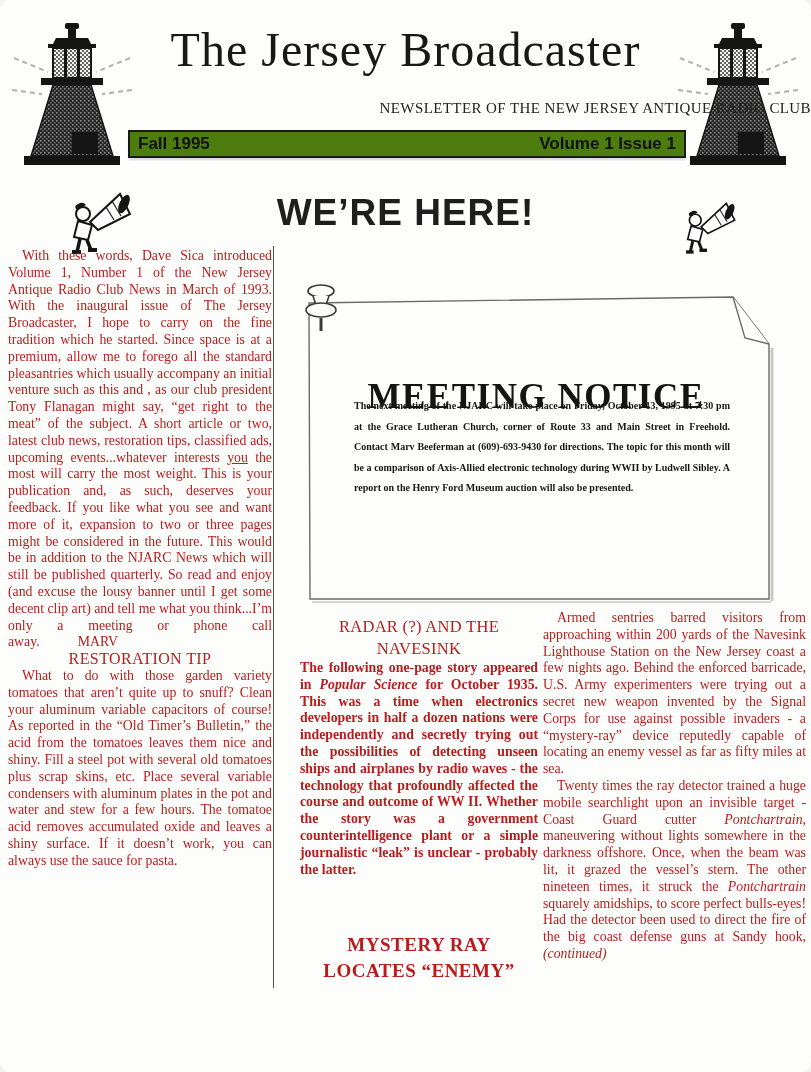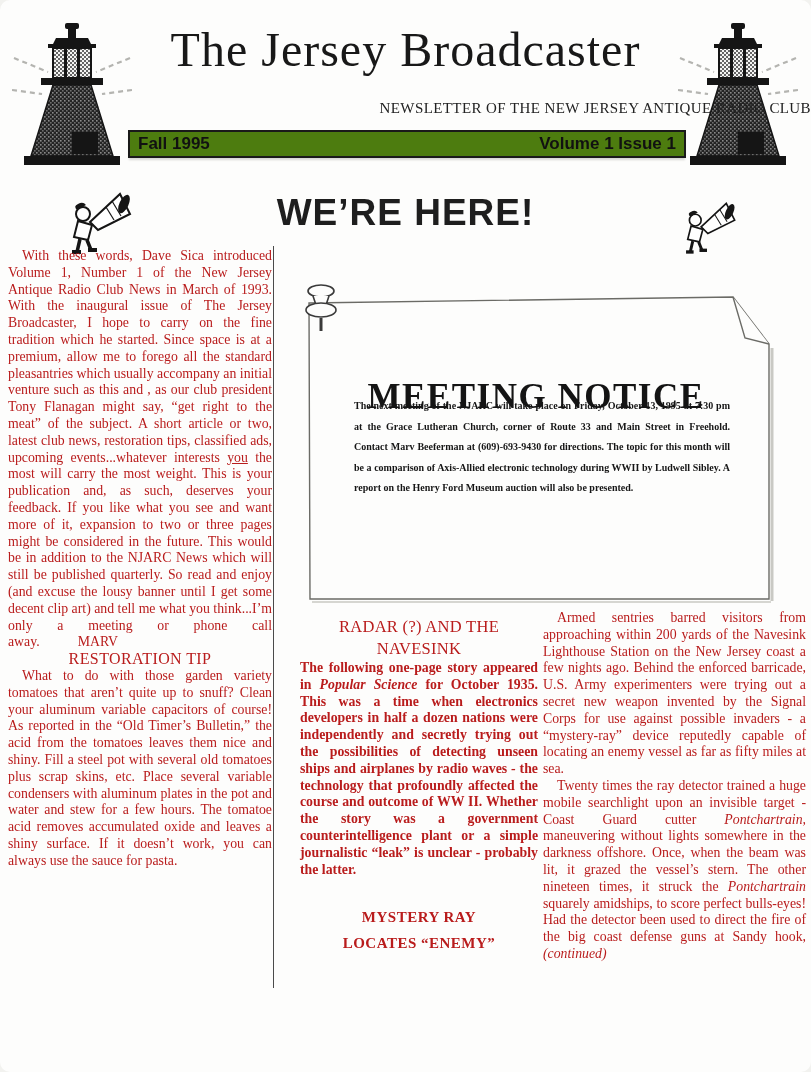--- a/index.html
+++ b/index.html
@@ -70,7 +70,7 @@
   .radar-head{font-size:16.5px;line-height:22px;letter-spacing:.3px;}
   .radar-body{margin-top:44px;font-weight:bold;}
   .mystery-head{
-    margin-top:26px;font-weight:bold;font-size:15px;line-height:26px;letter-spacing:.5px;
+    margin-top:54px;font-weight:bold;font-size:19px;line-height:26px;letter-spacing:.5px;
   }
   .right-col{left:543px;top:610px;width:263px;}
 </style>

